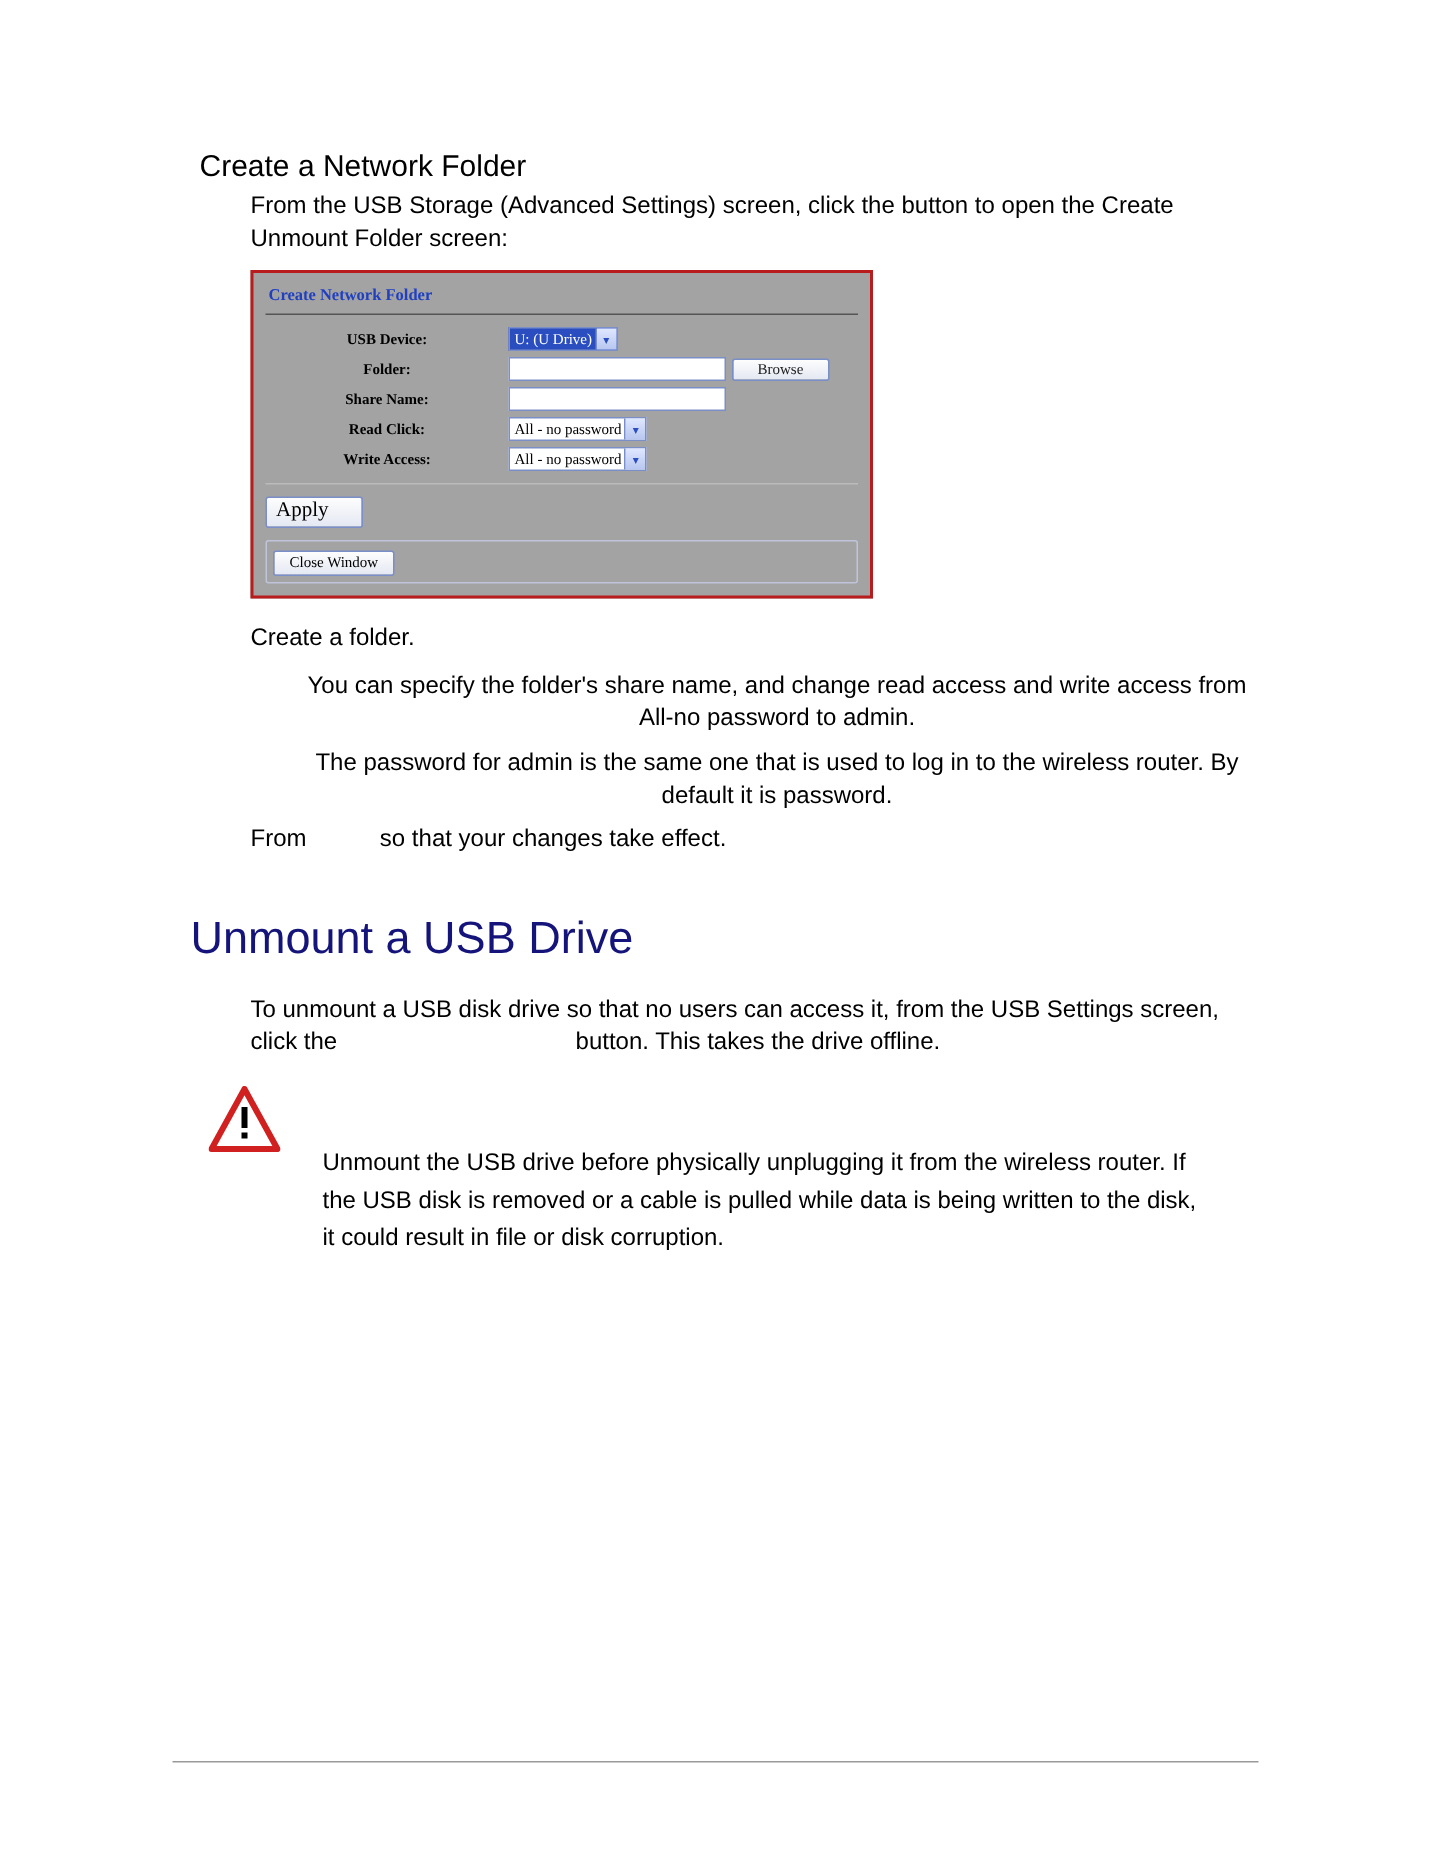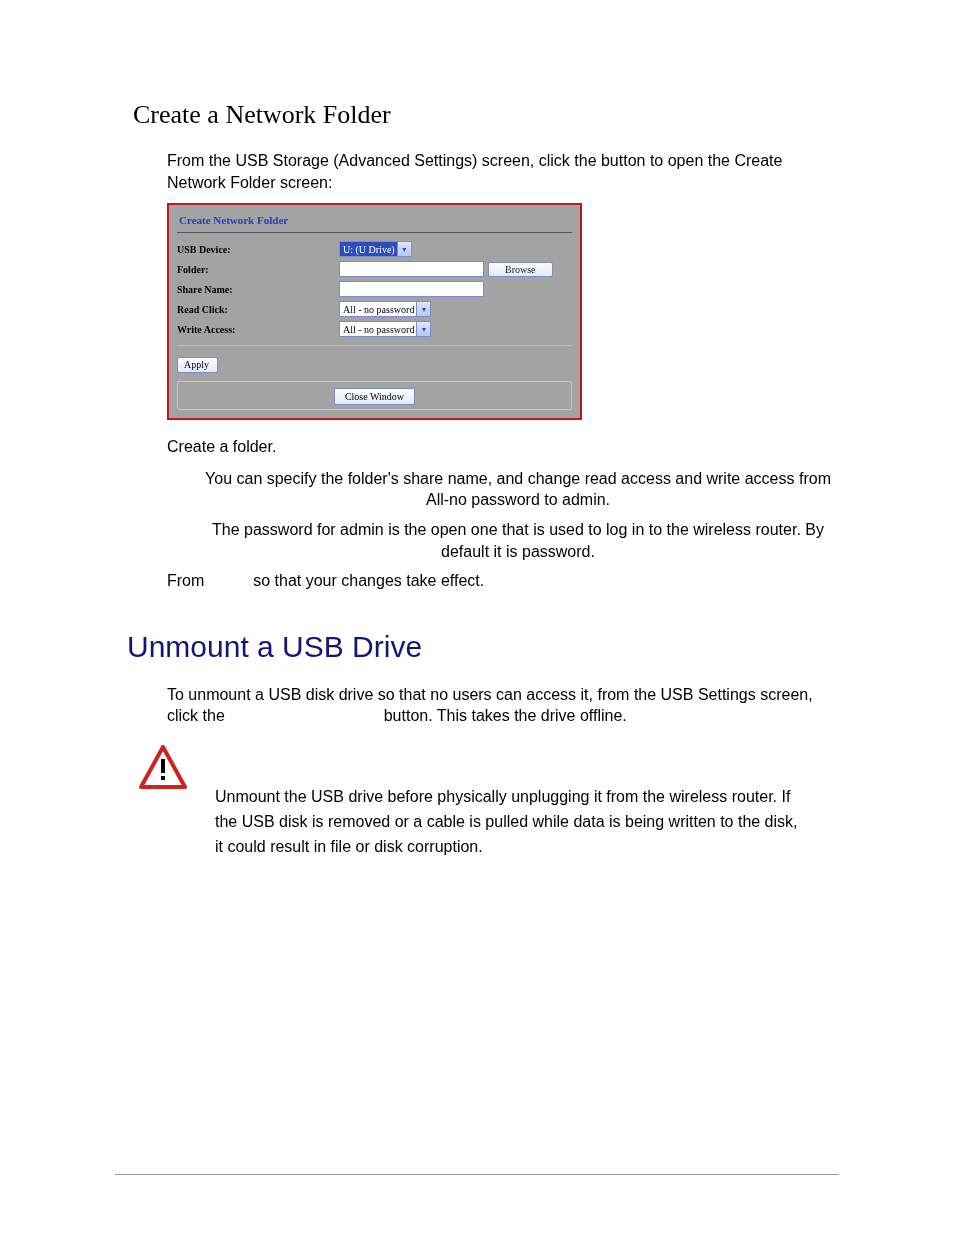--- a/index.html
+++ b/index.html
@@ -17,11 +17,11 @@
     position: relative;
   }
   .section-h3 {
-    font-family: Liberation Serif, serif;
-    font-size: 26px;
+    font-family: Liberation Sans, sans-serif;
+    font-size: 20px;
     font-weight: normal;
     color: #000;
-    margin: 0 0 20px 18px;
+    margin: 0 0 4px 18px;
   }
   .section-h2 {
     font-family: "Century Gothic", Futura, Arial, sans-serif;

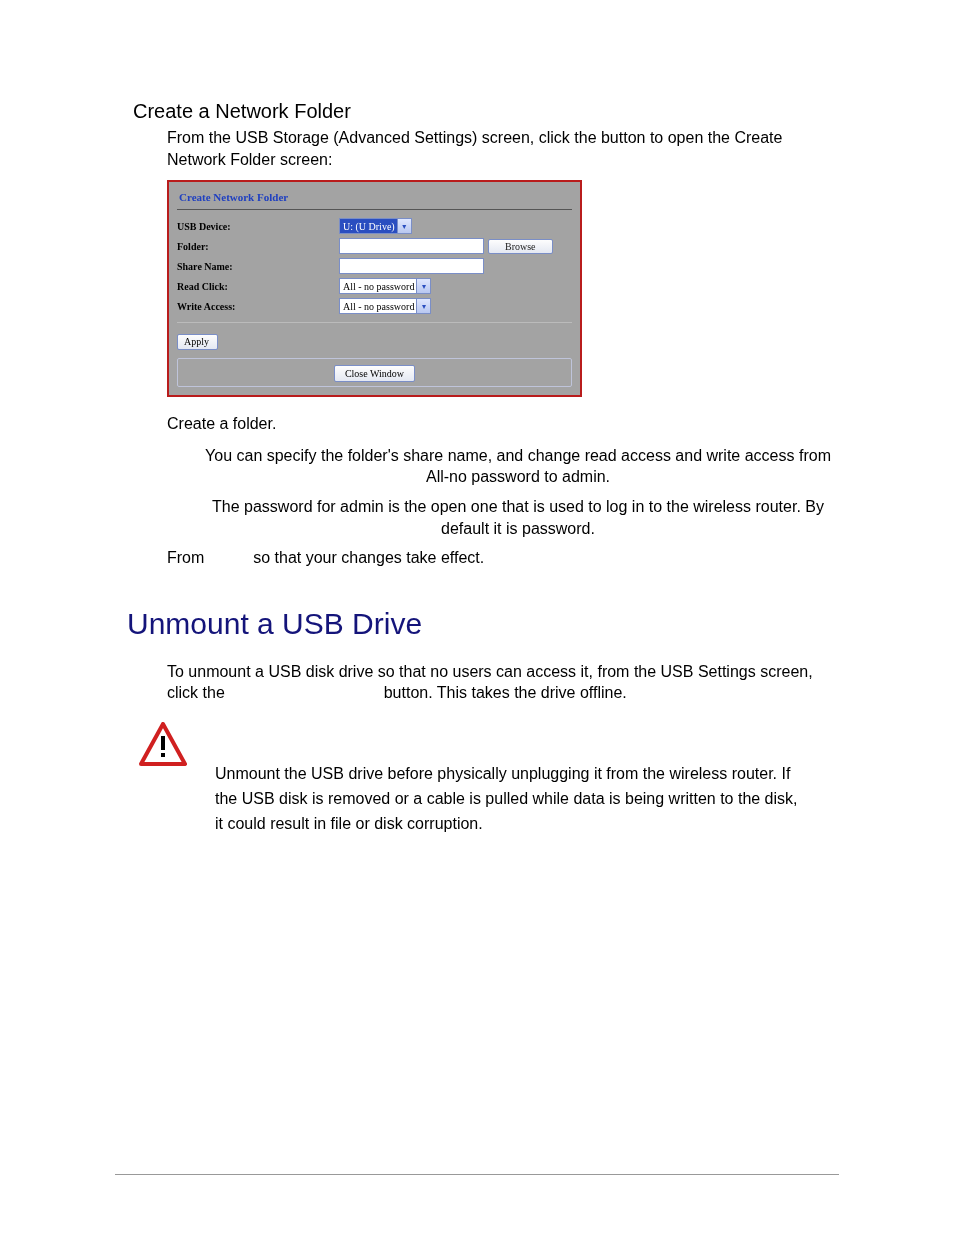--- a/index.html
+++ b/index.html
@@ -175,7 +175,7 @@
 
   <div class="section-h3">Create a Network Folder</div>
 
-  <div class="body-text">From the USB Storage (Advanced Settings) screen, click the button to open the Create Network Folder screen:</div>
+  <div class="body-text">From the USB Storage (Advanced Settings) screen, click the button to open the Create Unmount Folder screen:</div>
 
   <div class="dialog-wrap">
     <div class="dialog-inner">

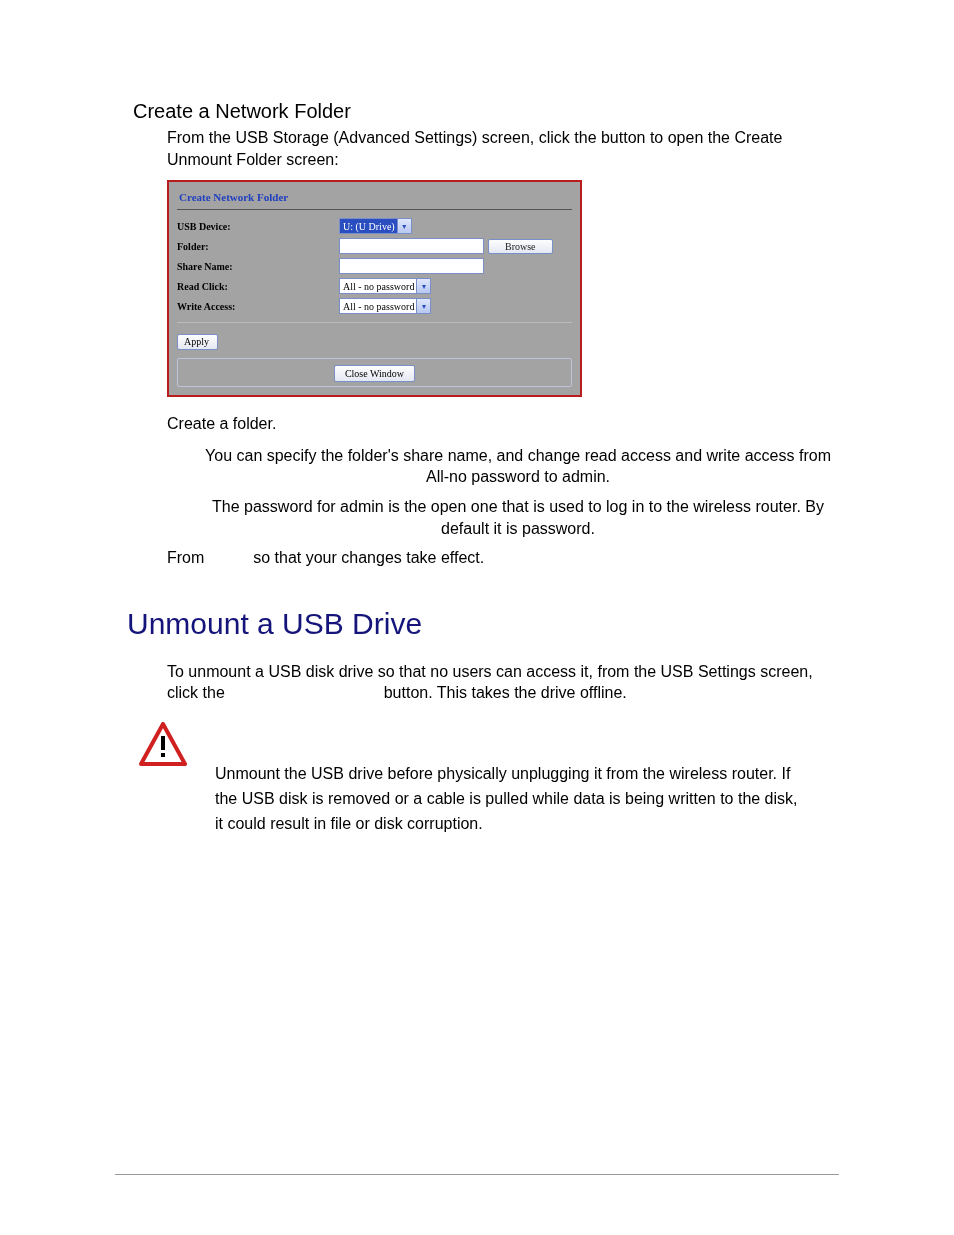--- a/index.html
+++ b/index.html
@@ -83,6 +83,7 @@
   .form-label {
     width: 162px;
     font-weight: bold;
+    text-align: center;
   }
   .dd {
     display: inline-flex;

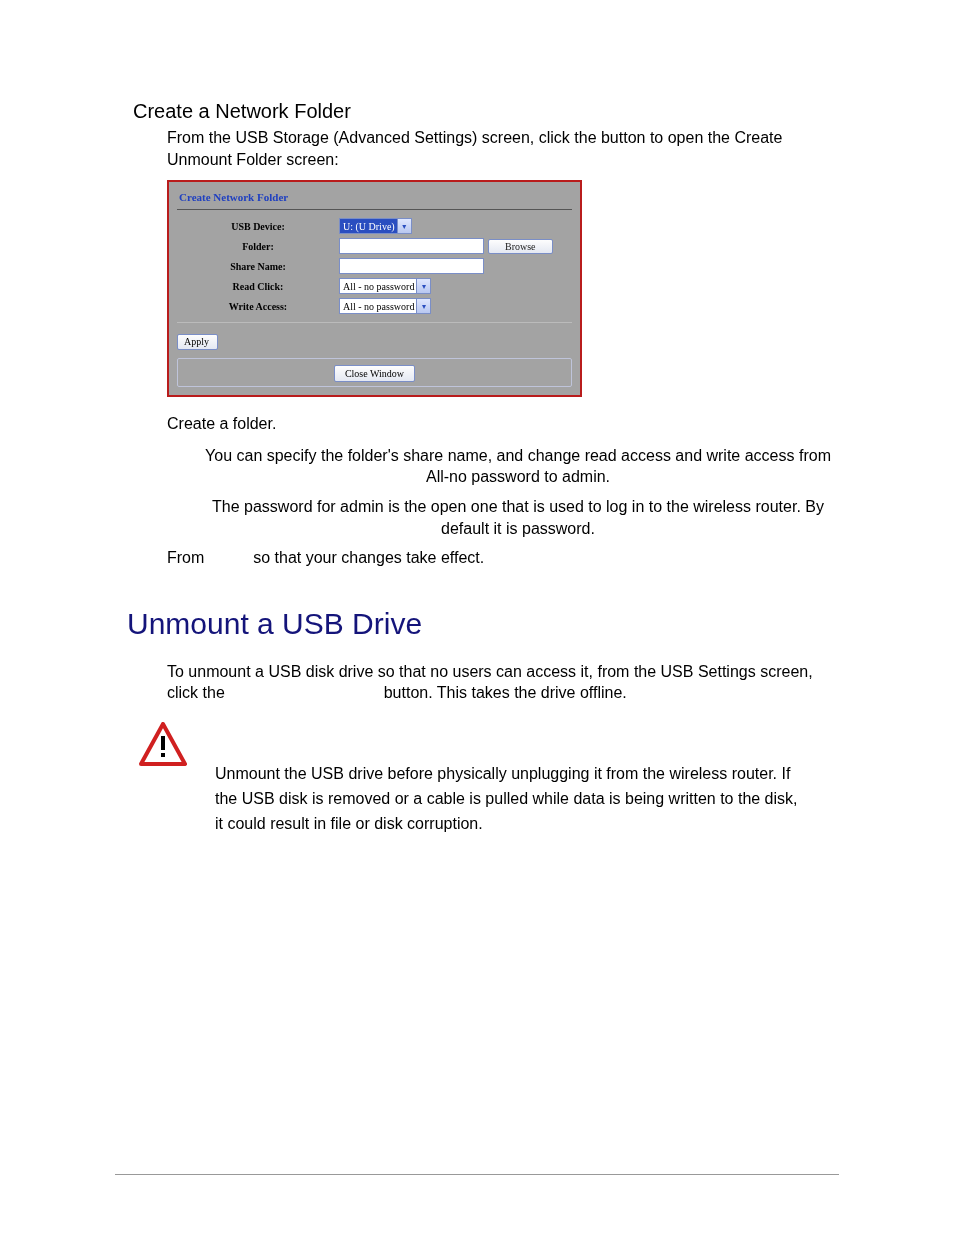--- a/index.html
+++ b/index.html
@@ -128,8 +128,8 @@
     border: 1px solid #7a8ec7;
     border-radius: 2px;
     background: linear-gradient(#fdfdfd,#e4e8f2);
-    font-size: 10px;
-    padding: 1px 8px 2px 6px;
+    font-size: 14px;
+    padding: 1px 22px 2px 6px;
   }
   .close-row {
     margin-top: 8px;

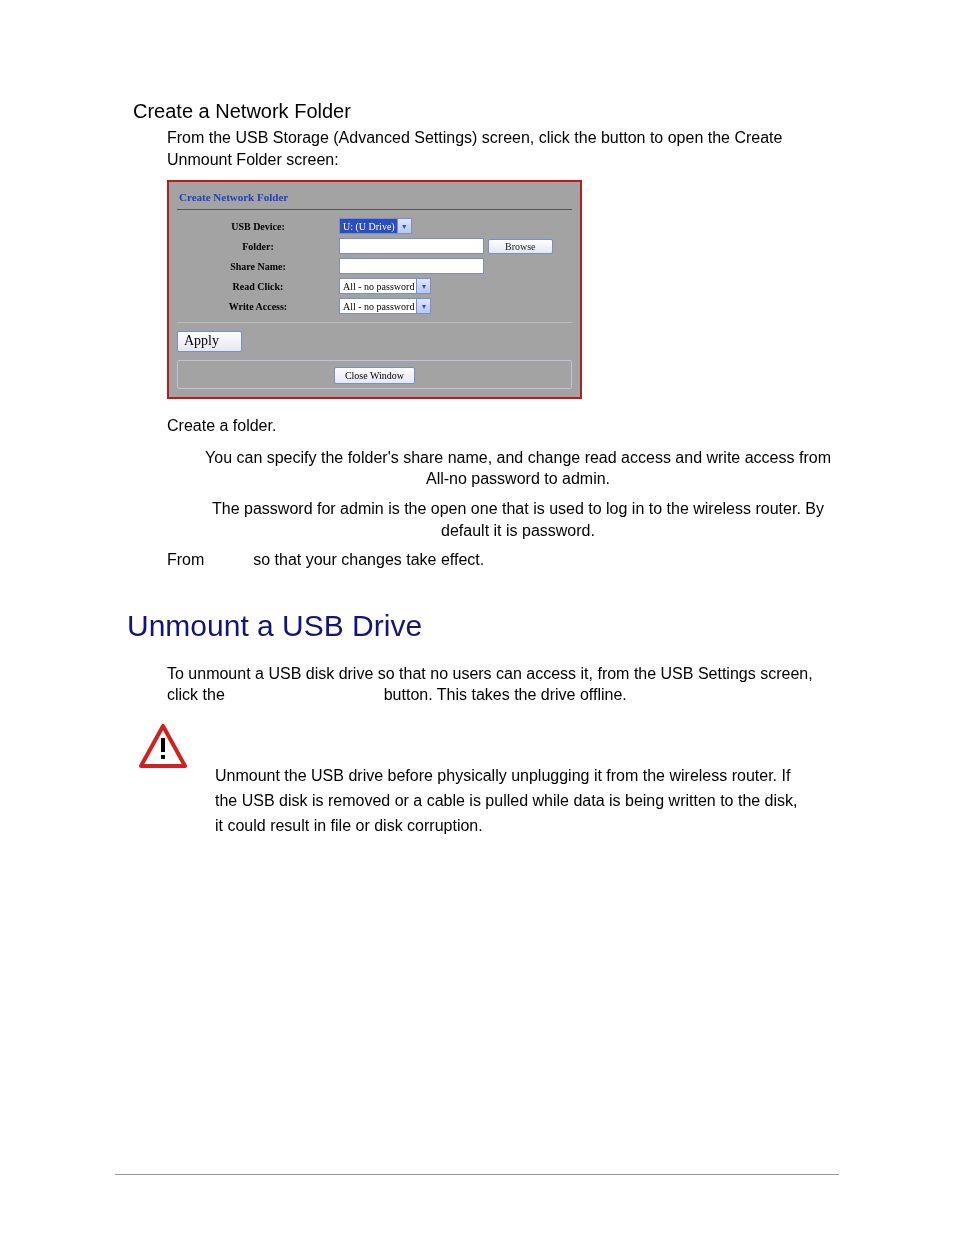--- a/index.html
+++ b/index.html
@@ -135,7 +135,6 @@
     margin-top: 8px;
     border: 1px solid #bfc4da;
     padding: 4px;
-    text-align: center;
     border-radius: 2px;
   }
   .close-btn {

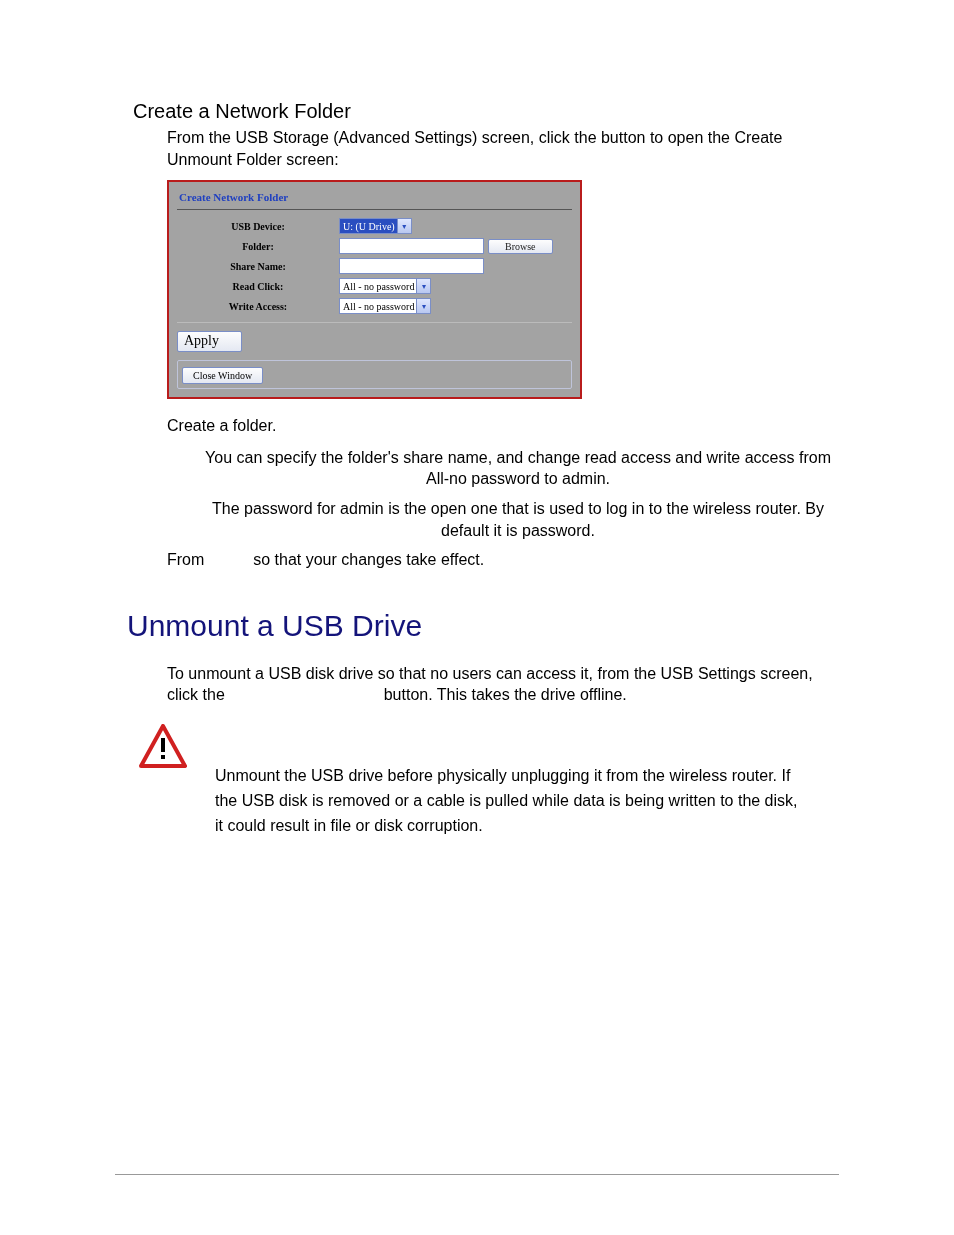--- a/index.html
+++ b/index.html
@@ -230,7 +230,7 @@
 
   <div class="body-text">Create a folder.</div>
   <div class="body-indent">You can specify the folder's share name, and change read access and write access from All-no password to admin.</div>
-  <div class="body-indent">The password for admin is the open one that is used to log in to the wireless router. By default it is password.</div>
+  <div class="body-indent">The password for admin is the same one that is used to log in to the wireless router. By default it is password.</div>
   <div class="body-text">
     <span>From</span>
     <span style="display:inline-block;width:40px"></span>

